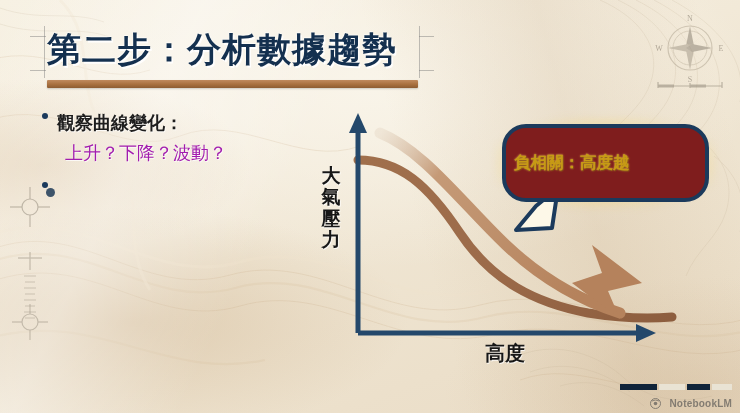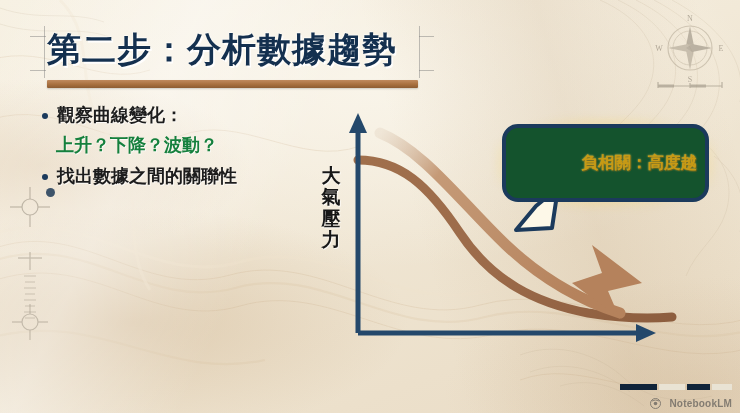--- a/index.html
+++ b/index.html
@@ -108,6 +108,7 @@
     color: #1d1d1d;
     line-height: 1.35;
     text-shadow: 0.8px 0.8px 0 rgba(255,255,255,0.75);
+    margin-top: 8px;
   }
   .b-sub {
     margin-left: 14px;

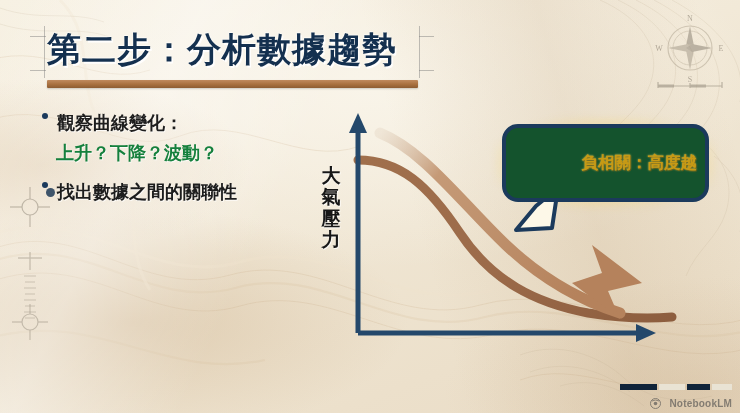--- a/index.html
+++ b/index.html
@@ -111,11 +111,11 @@
     margin-top: 8px;
   }
   .b-sub {
-    margin-left: 14px;
+    margin-left: 23px;
     margin-bottom: 6px;
     font-size: 18px;
-    font-weight: 700;
-    color: #15803d;
+    font-weight: 400;
+    color: #a21caf;
     line-height: 1.35;
     text-shadow: 0.8px 0.8px 0 rgba(255,255,255,0.75);
   }

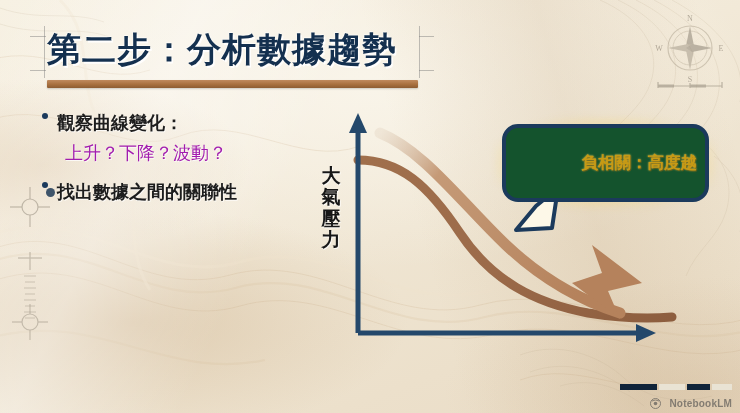--- a/index.html
+++ b/index.html
@@ -171,13 +171,13 @@
   .bubble-body {
     position: absolute;
     inset: 0;
-    background: #14532d;
+    background: #7f1d1d;
     border: 4px solid #1b3a5c;
-    border-radius: 16px;
+    border-radius: 24px;
     box-sizing: border-box;
     display: flex;
     align-items: center;
-    justify-content: flex-end;
+    justify-content: flex-start;
   }
   .bubble-text {
     font-size: 16.5px;

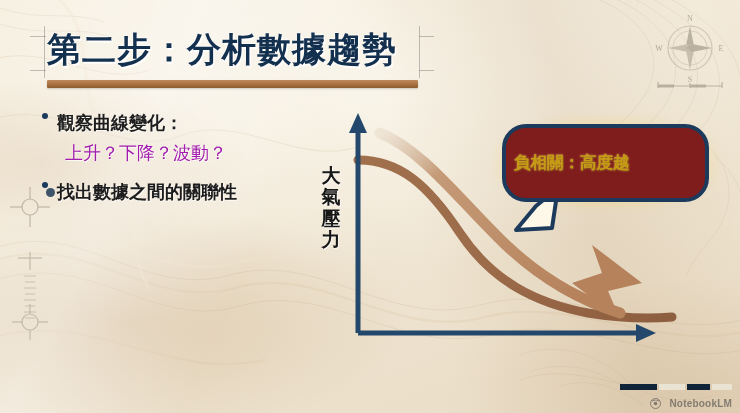--- a/index.html
+++ b/index.html
@@ -306,7 +306,6 @@
     <div class="b-sub">上升？下降？波動？</div>
     <div class="b-row">
       <span class="b-dot"></span>
-      <span class="b-text">找出數據之間的關聯性</span>
     </div>
   </div>
 

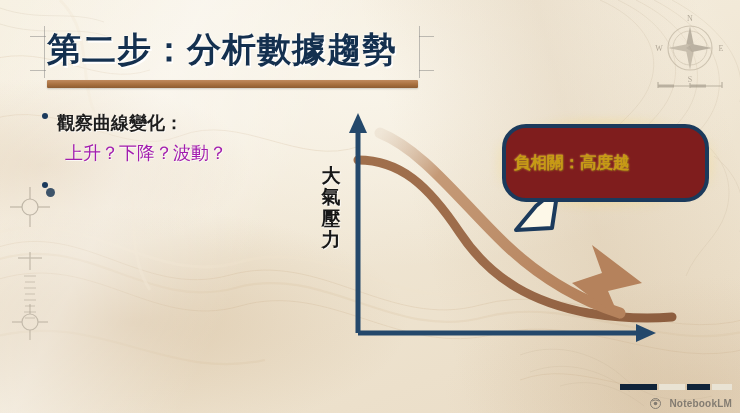--- a/index.html
+++ b/index.html
@@ -341,6 +341,7 @@
     <span>壓</span>
     <span>力</span>
   </div>
+  <div class="axis-label-x">高度</div>
 
   <div class="bubble">
     <div class="bubble-glow"></div>

